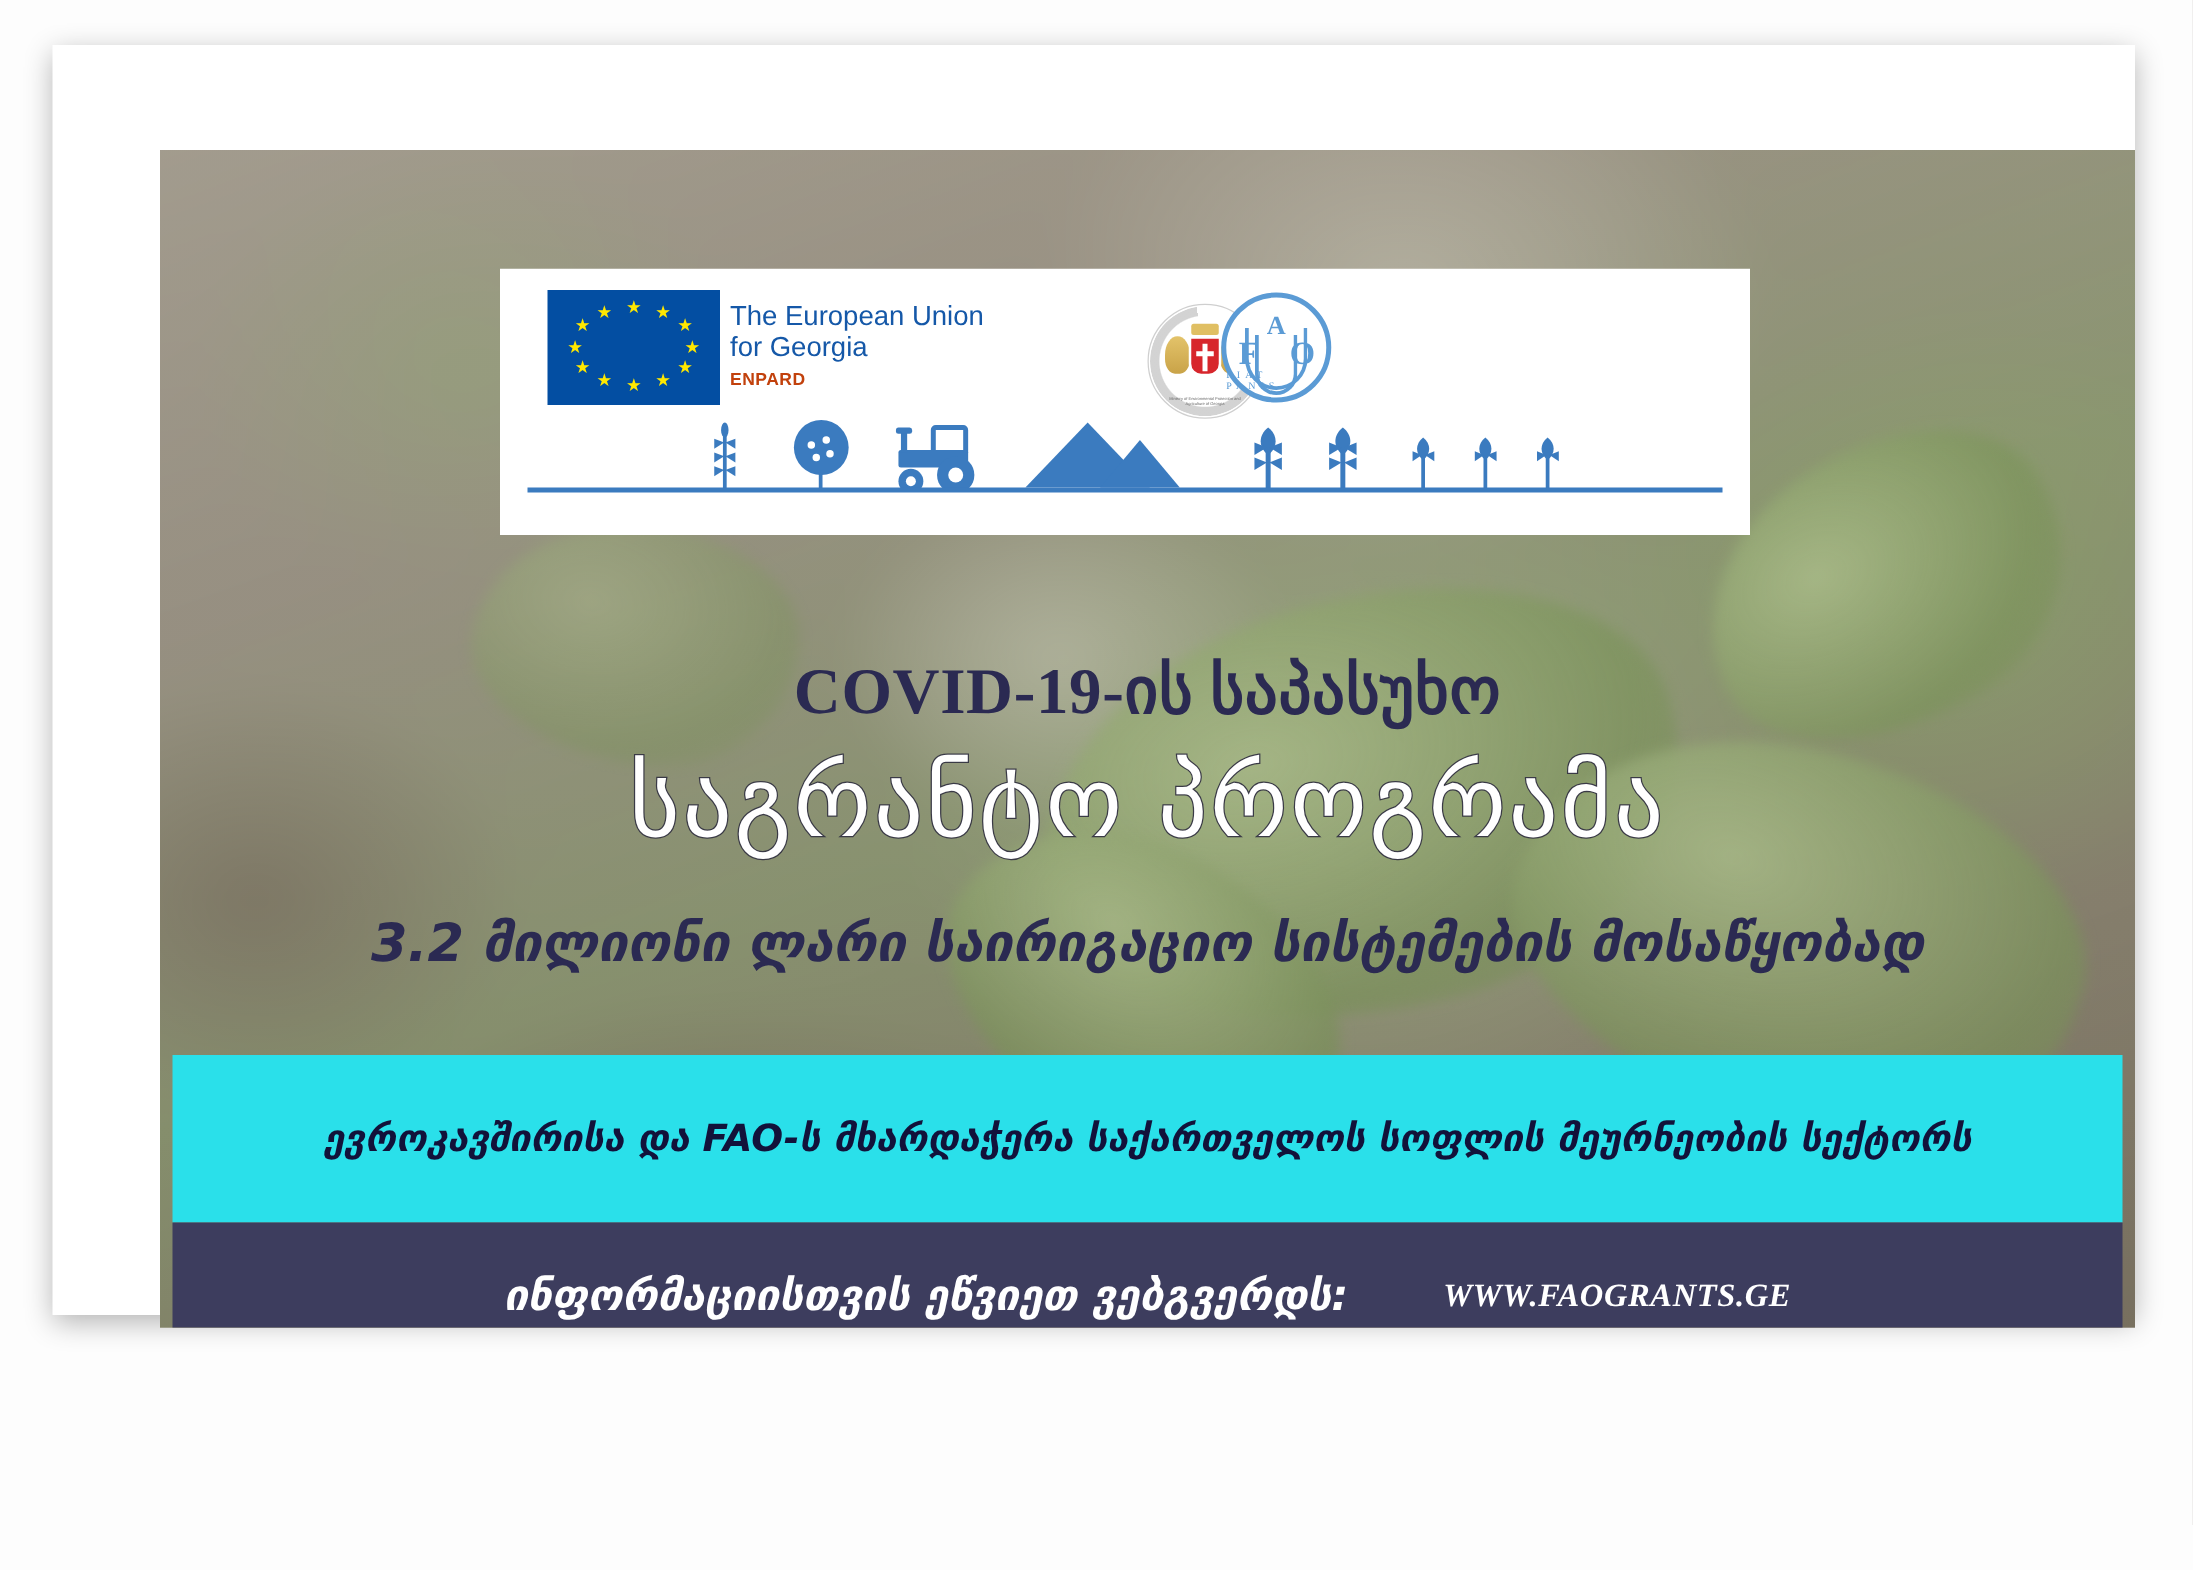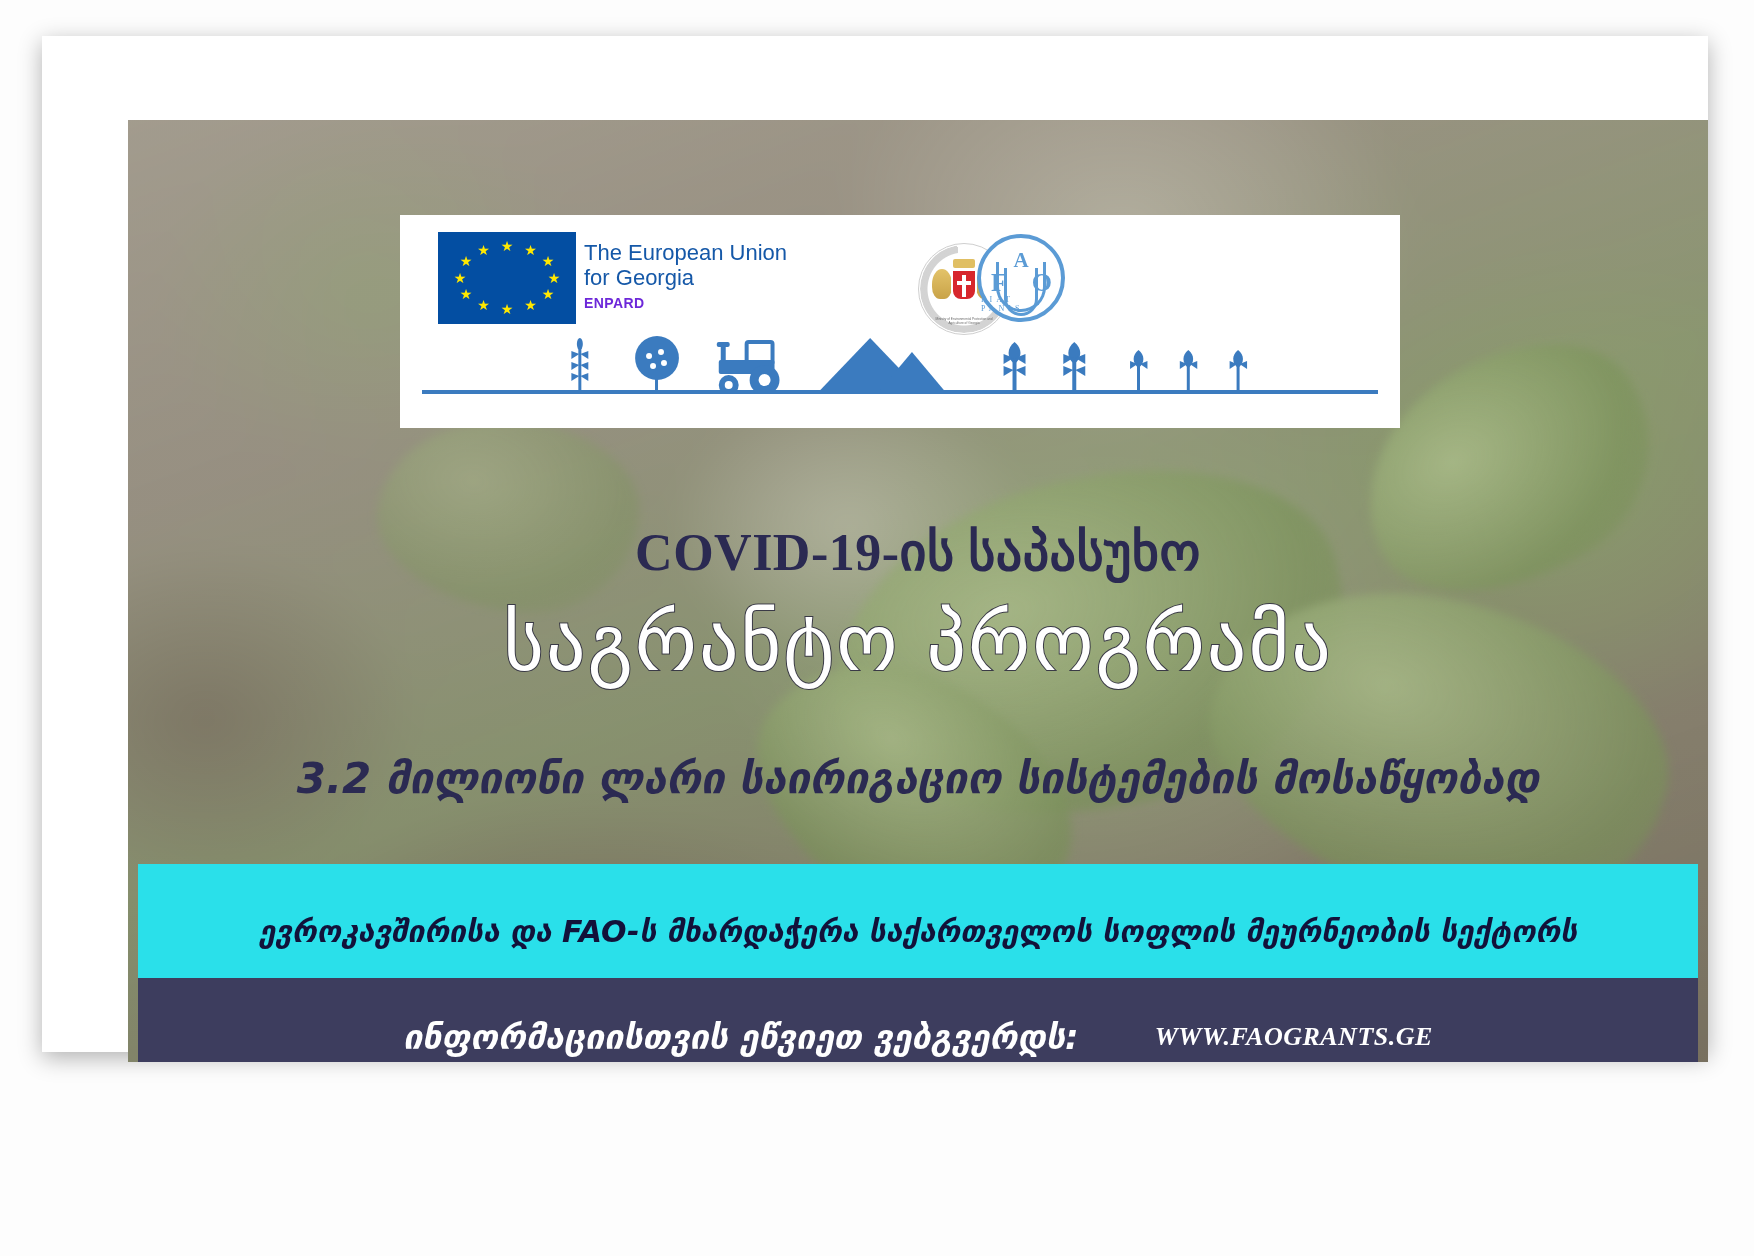--- a/index.html
+++ b/index.html
@@ -105,7 +105,7 @@
     font-family: "Liberation Sans", sans-serif;
   }
   .eu-l3 {
-    color: #6d28d9;
+    color: #c2410c;
     font-size: 14px;
     font-weight: bold;
     margin-top: 5px;

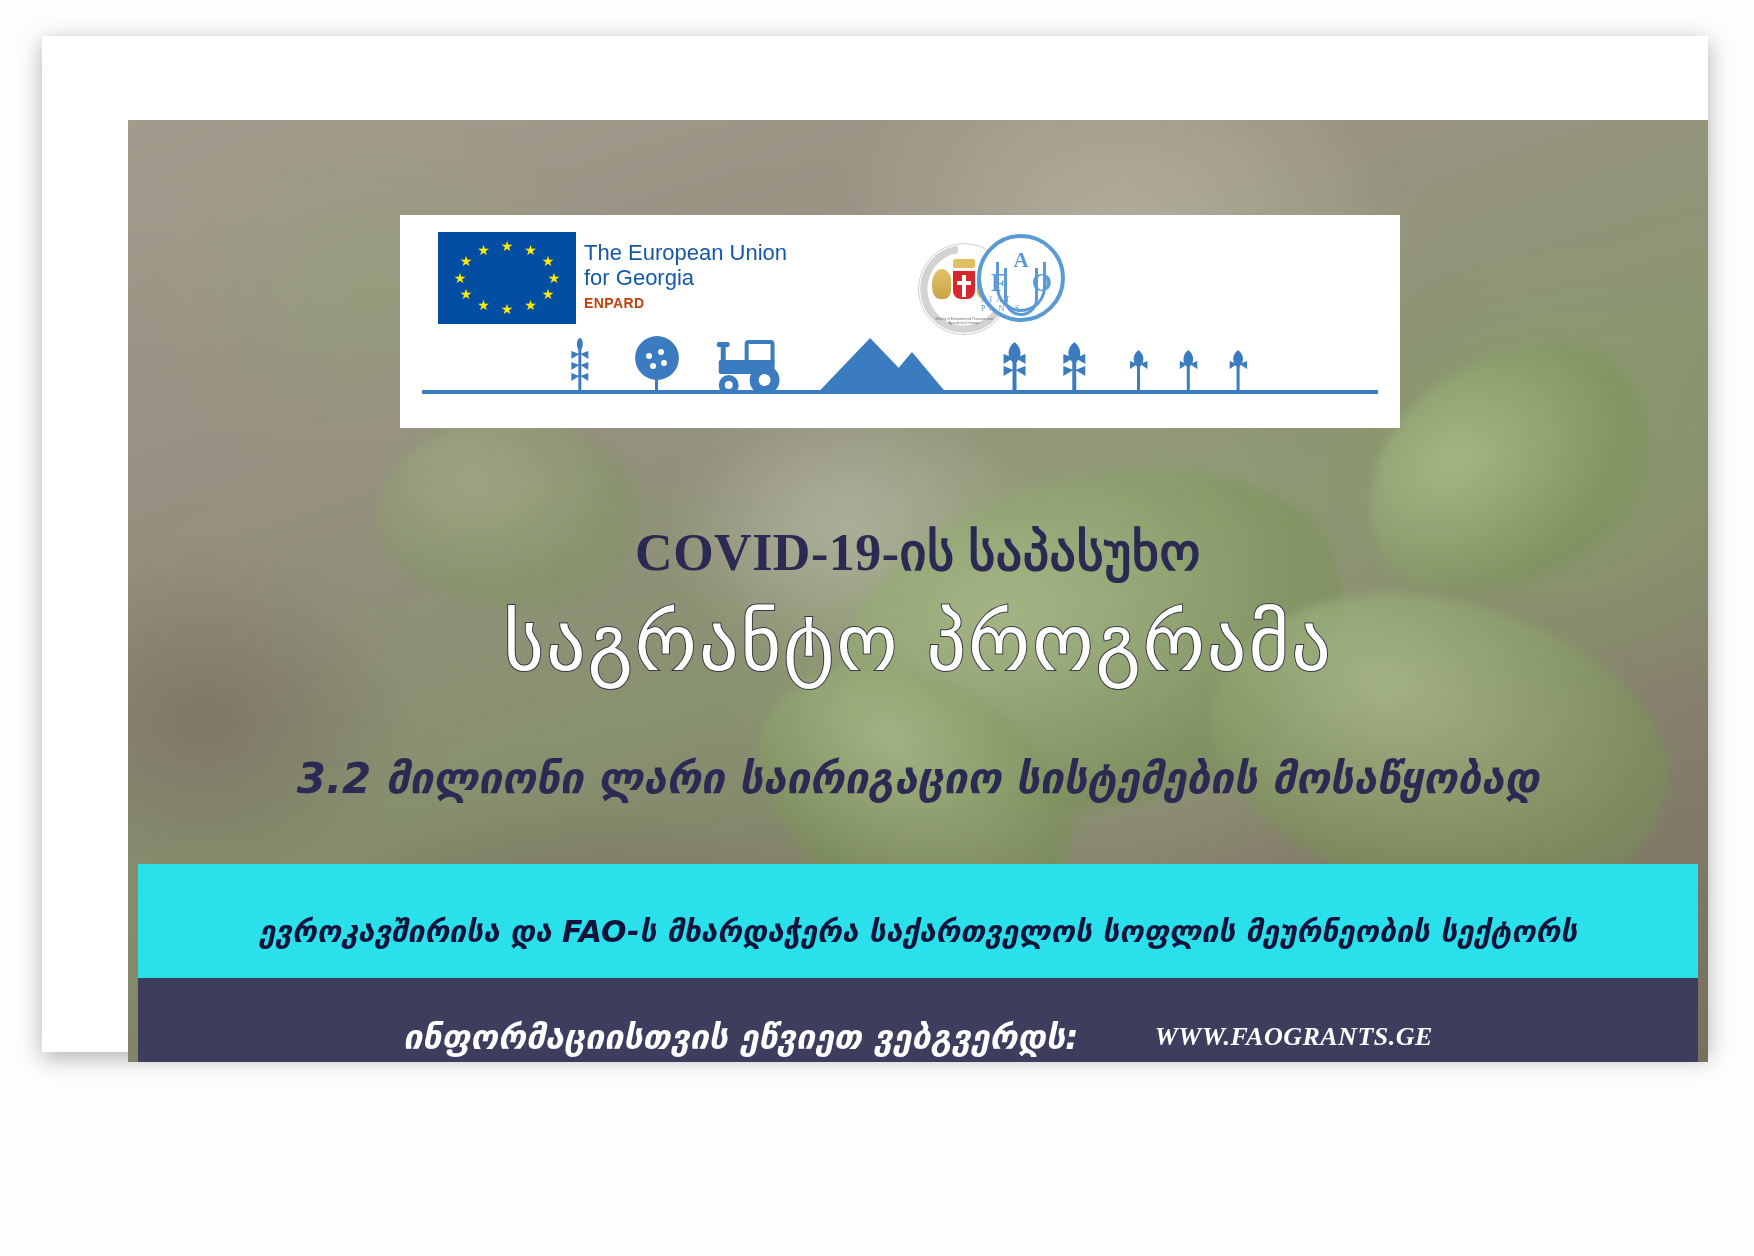--- a/index.html
+++ b/index.html
@@ -273,7 +273,7 @@
   }
   .t-sub {
     position: absolute;
-    top: 634px; left: 0; width: 100%;
+    top: 610px; left: 0; width: 100%;
     text-align: center;
     color: #2b2a52;
     font-size: 42px;

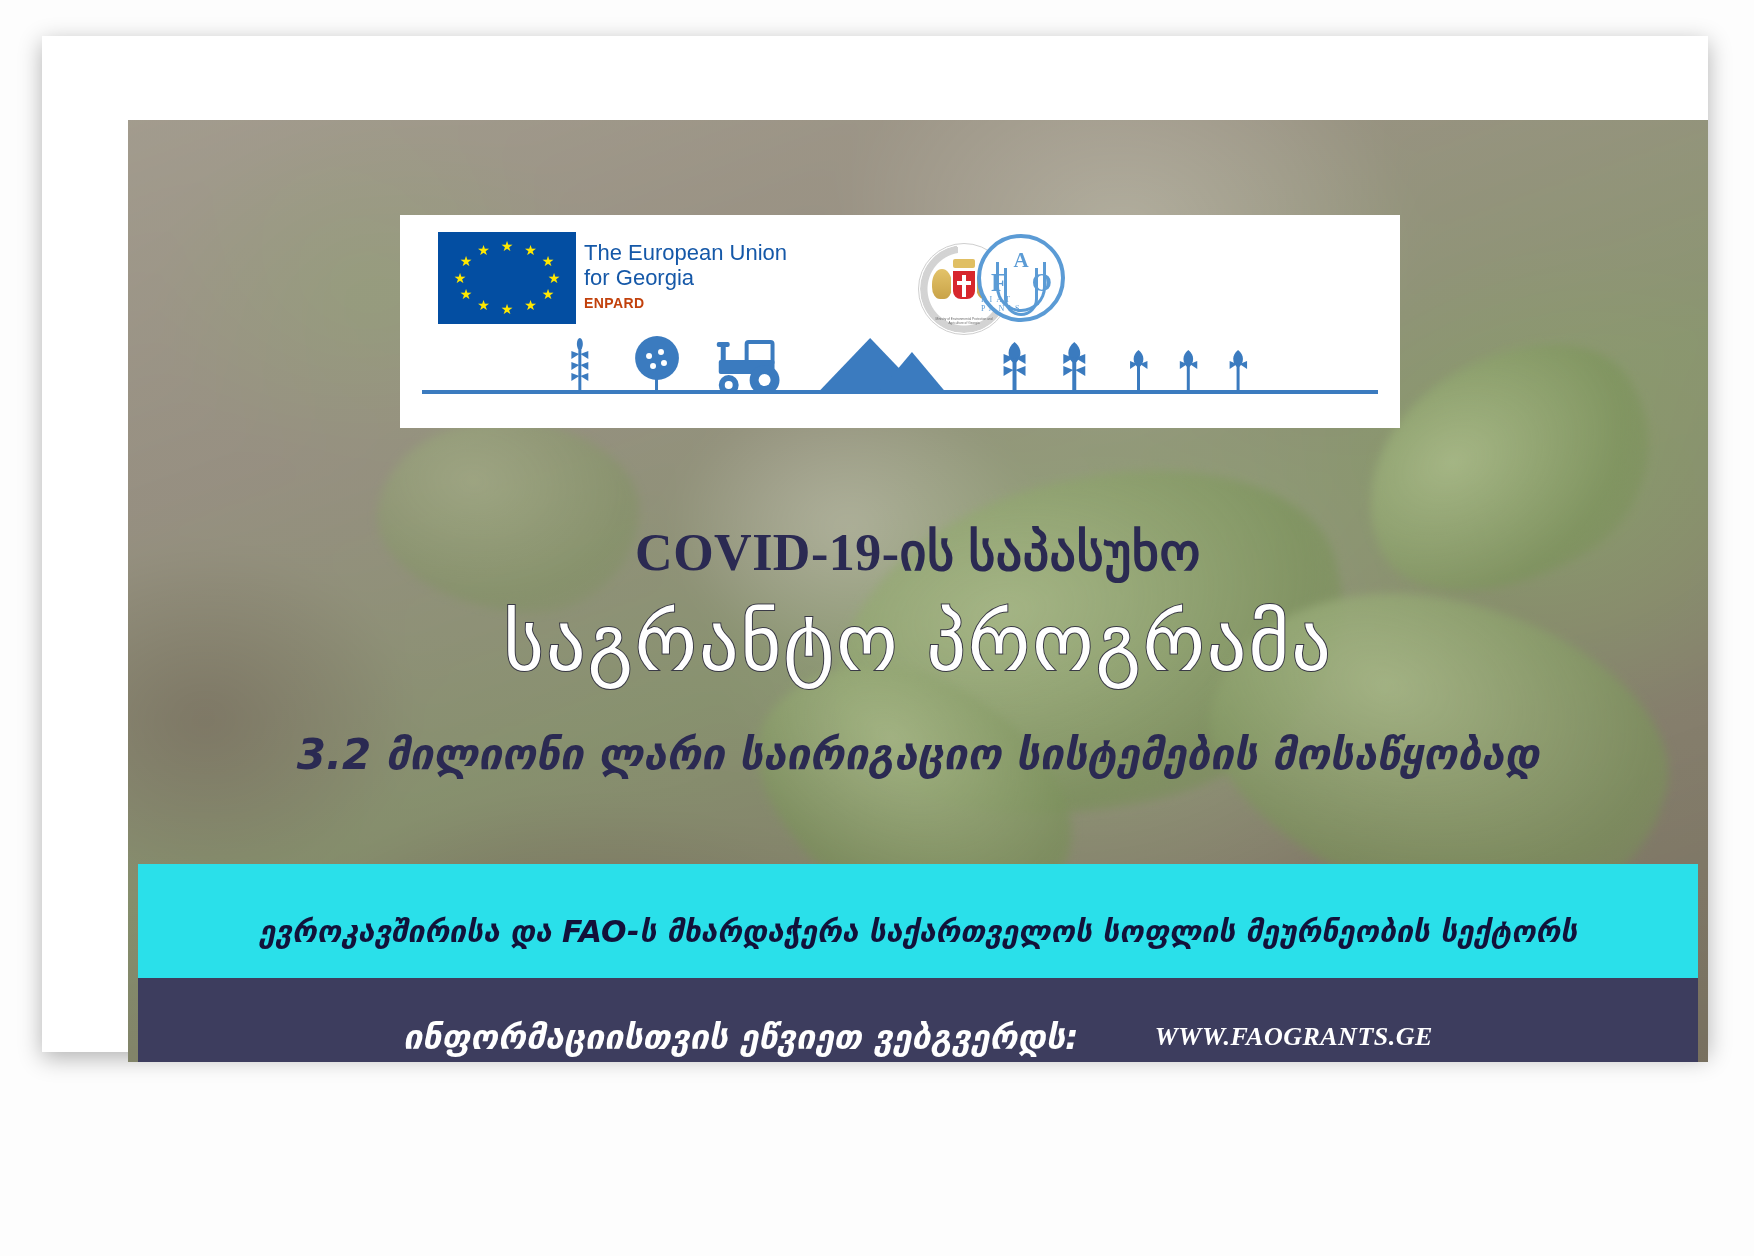--- a/index.html
+++ b/index.html
@@ -284,7 +284,7 @@
   
   .band-cyan {
     position: absolute;
-    left: 10px; top: 744px;
+    left: 10px; top: 724px;
     width: 1560px; height: 134px;
     background: #2ae0ea;
     display: flex;

